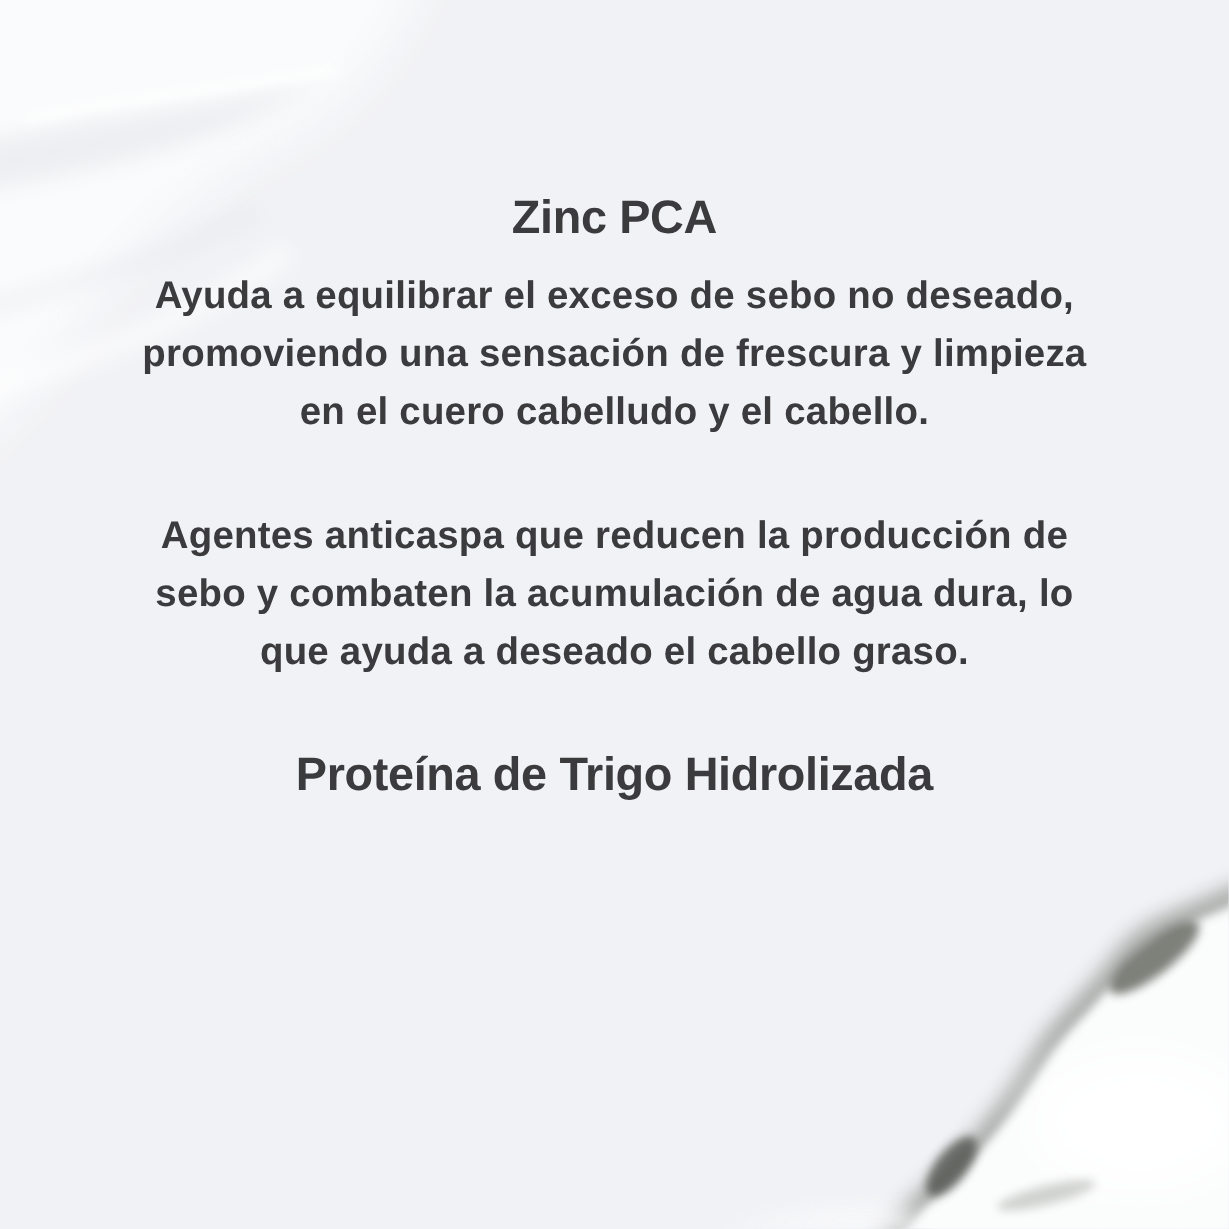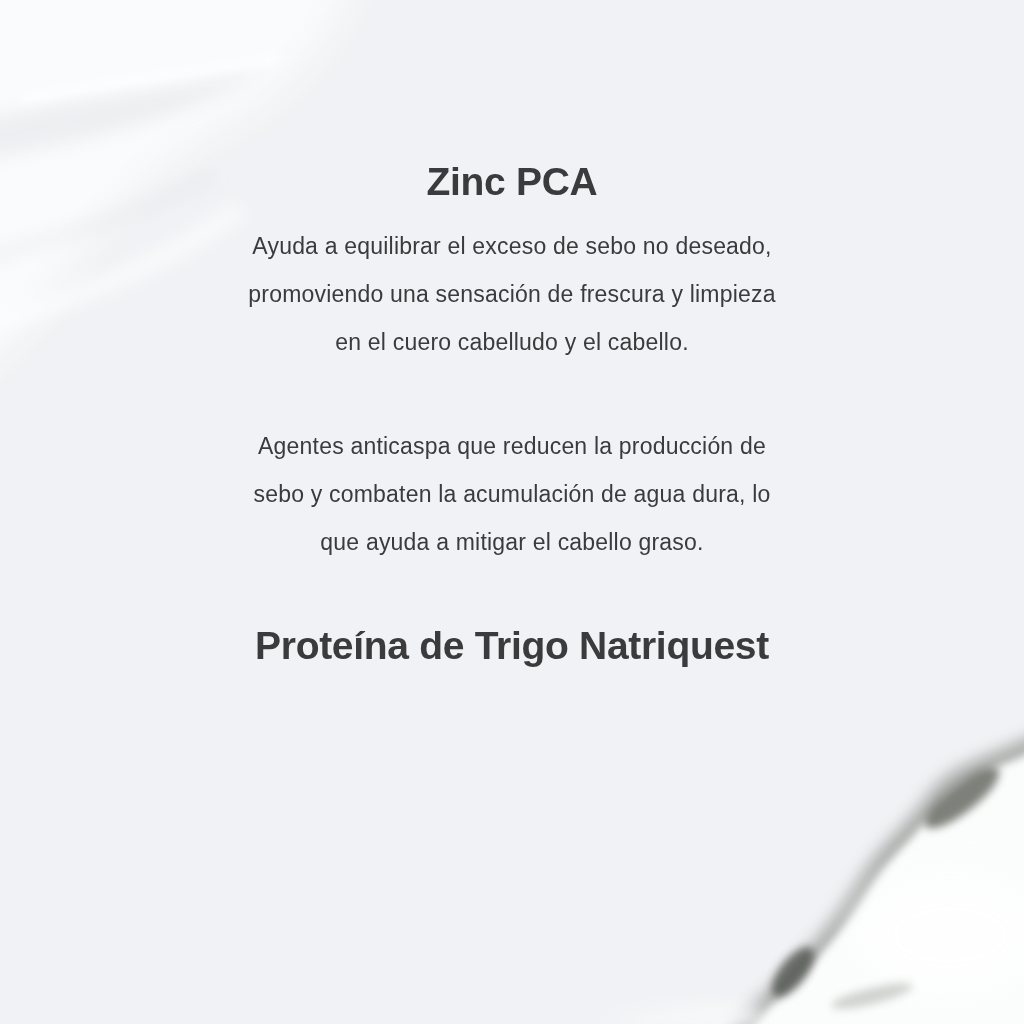--- a/index.html
+++ b/index.html
@@ -48,8 +48,8 @@
     color: var(--text-color);
   }
   .ingredient .desc {
-    font-size: 23px;
-    font-weight: 400;
+    font-size: 32px;
+    font-weight: 700;
     line-height: 48px;
     letter-spacing: 0.2px;
     white-space: pre-line;

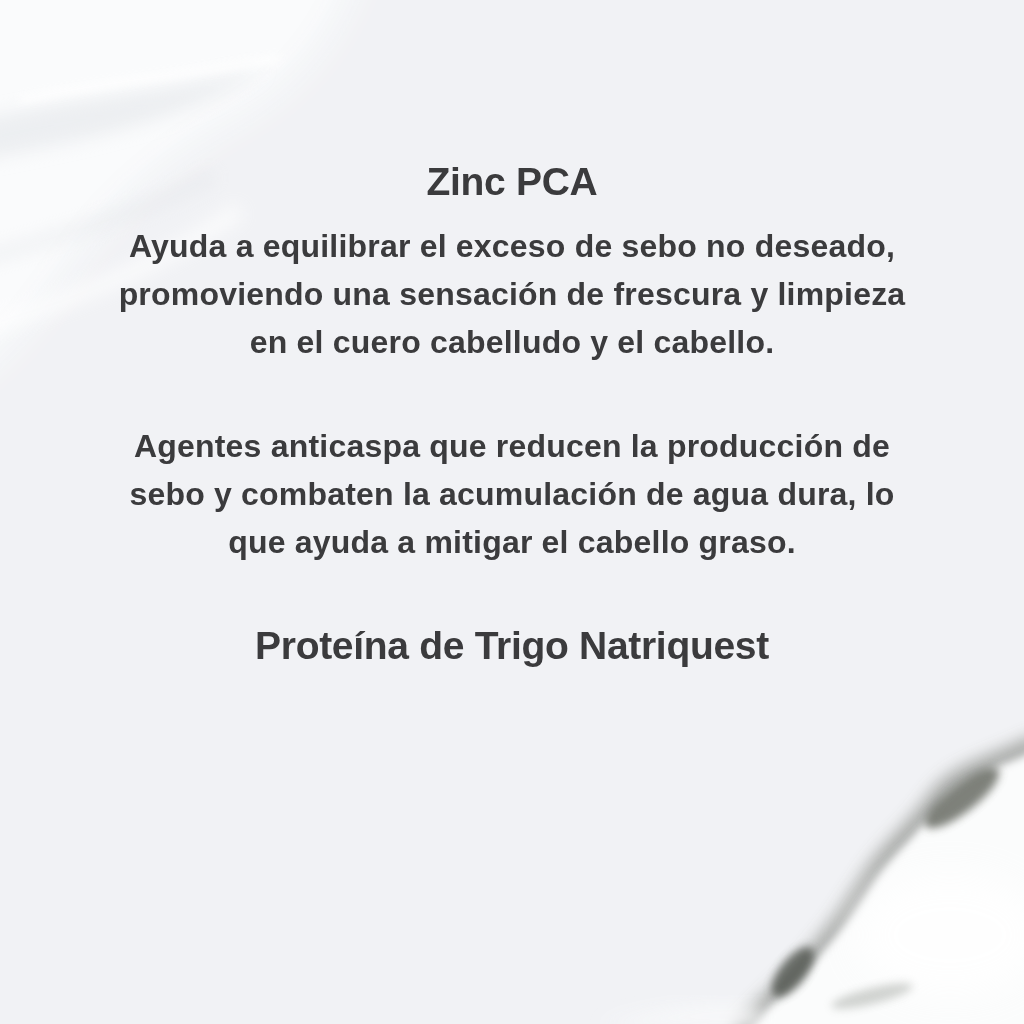--- a/index.html
+++ b/index.html
@@ -106,7 +106,7 @@
     <section class="ingredient">
       <p class="desc">Agentes anticaspa que reducen la producción de
 sebo y combaten la acumulación de agua dura, lo
-que ayuda a mitigar el cabello graso.</p>
+que ayuda a deseado el cabello graso.</p>
     </section>
 
     <section class="ingredient">

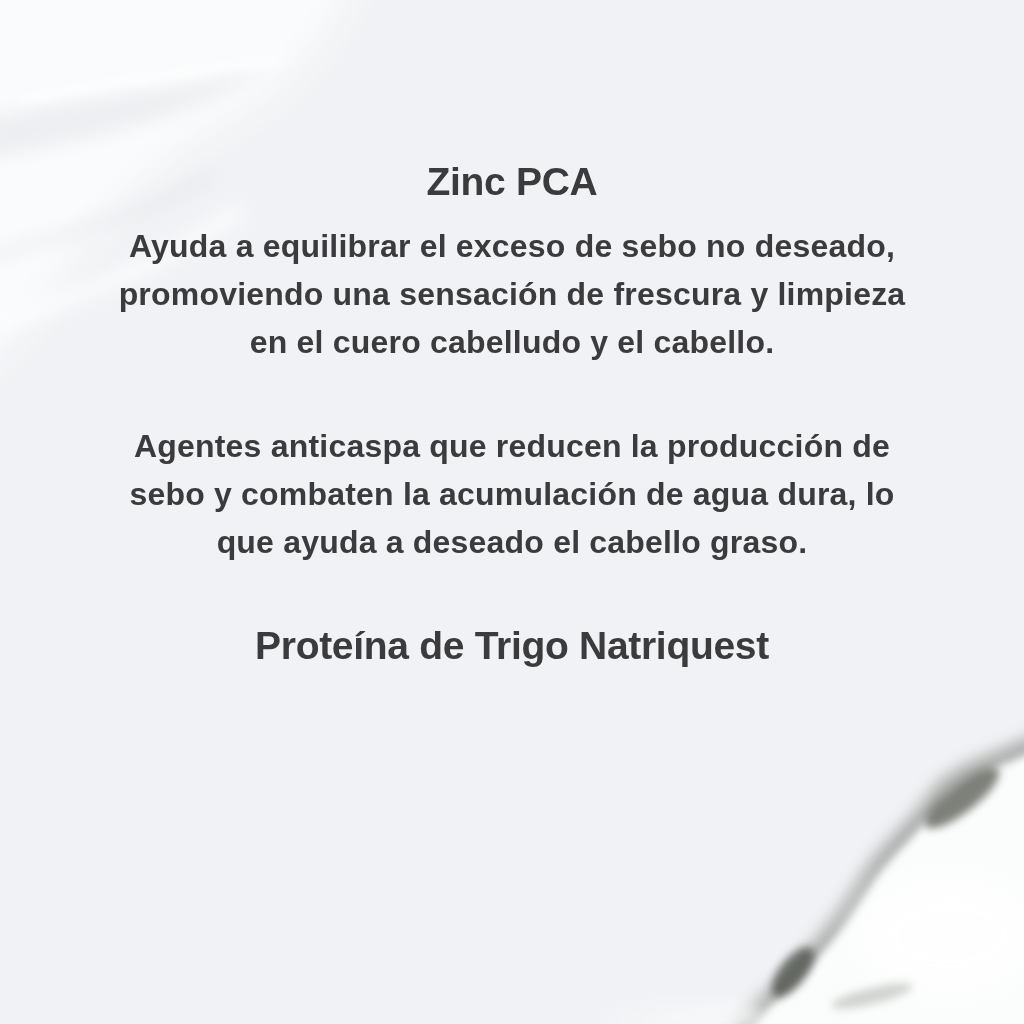--- a/index.html
+++ b/index.html
@@ -110,7 +110,7 @@
     </section>
 
     <section class="ingredient">
-      <h2 class="title">Proteína de Trigo Natriquest</h2>
+      <h2 class="title">Proteína de Trigo Hidrolizada</h2>
     </section>
 
   </main>

